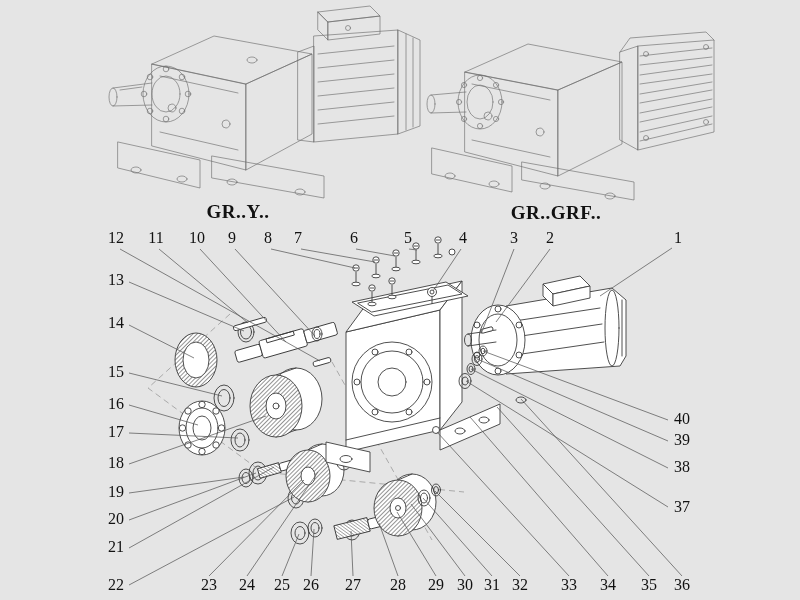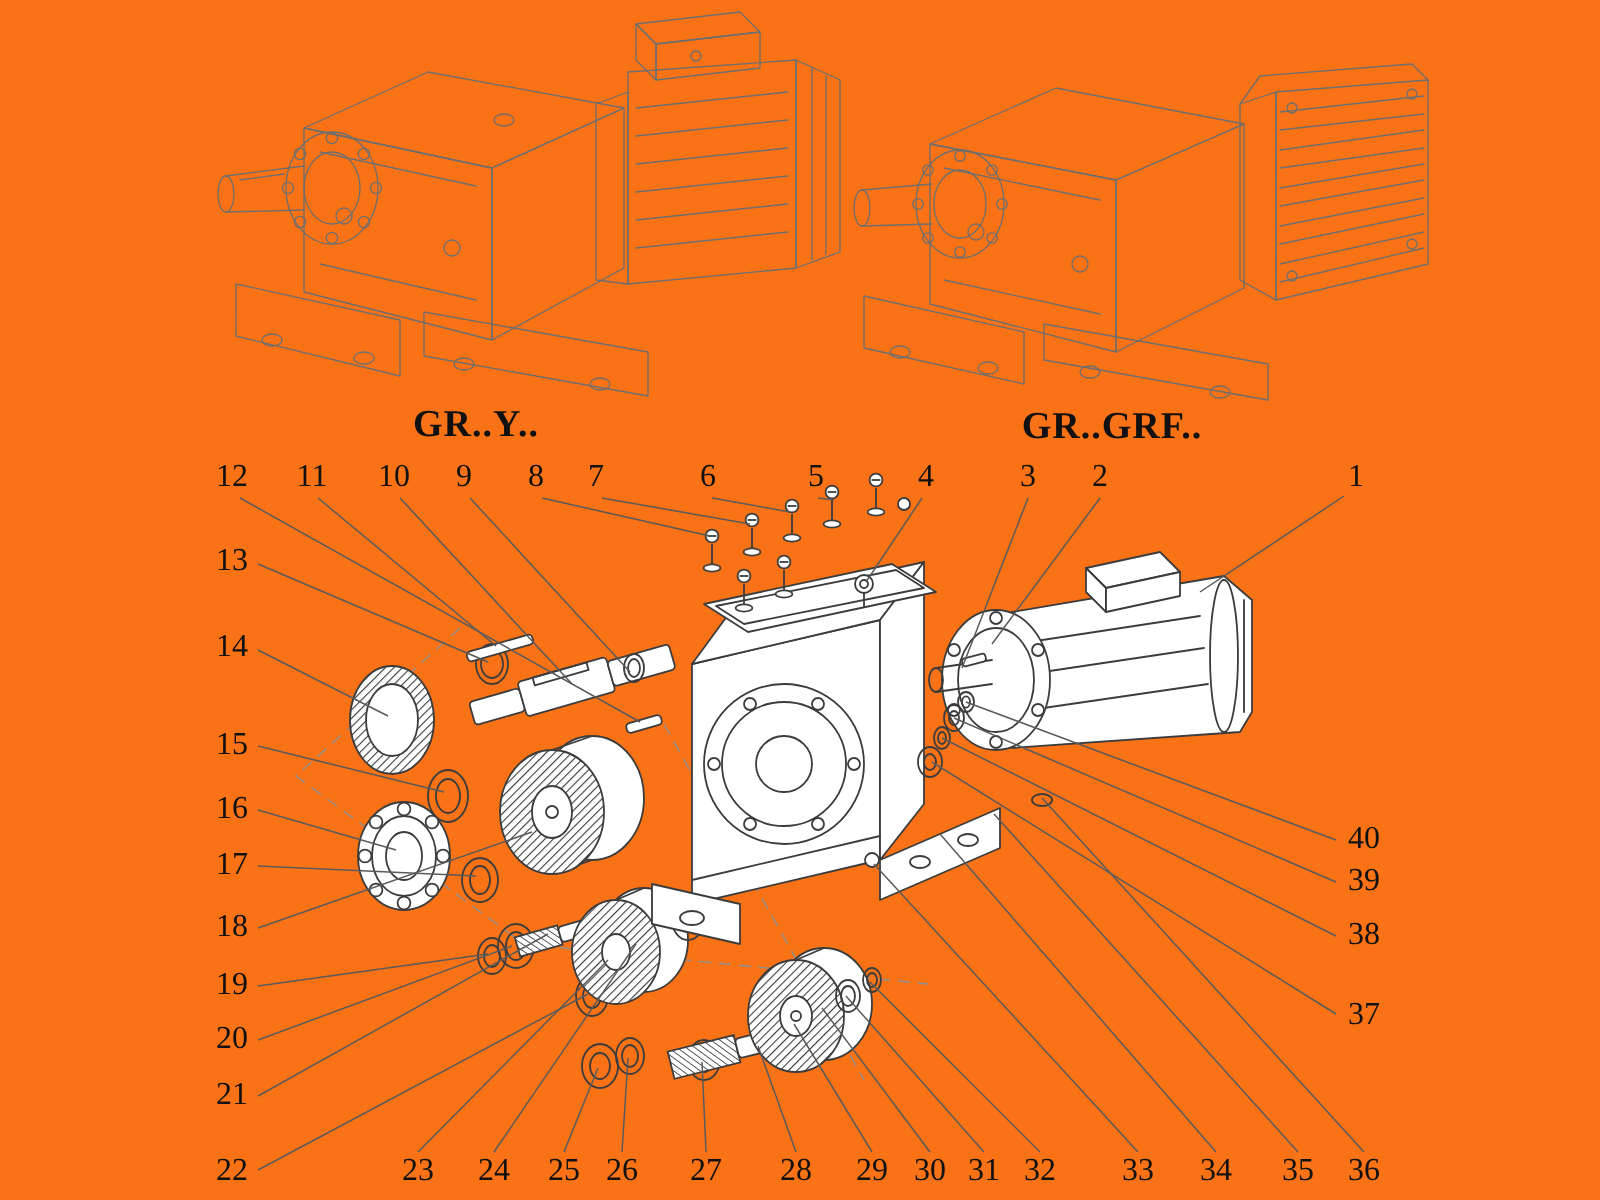--- a/index.html
+++ b/index.html
@@ -4,7 +4,7 @@
 <style>
   html,body{margin:0;padding:0}
   body{width:800px;height:600px;background:#fff;overflow:hidden;font-family:"Liberation Serif",serif}
-  .canvas{position:relative;width:800px;height:600px;background:#f97316}
+  .canvas{position:relative;width:800px;height:600px;background:#e5e5e5}
   svg{display:block}
   .faint{stroke:#6e6e6e;stroke-width:.65;fill:none;stroke-linejoin:round;stroke-linecap:round}
   .ink{stroke:#3c3c3c;stroke-width:.9;fill:none;stroke-linejoin:round;stroke-linecap:round}

